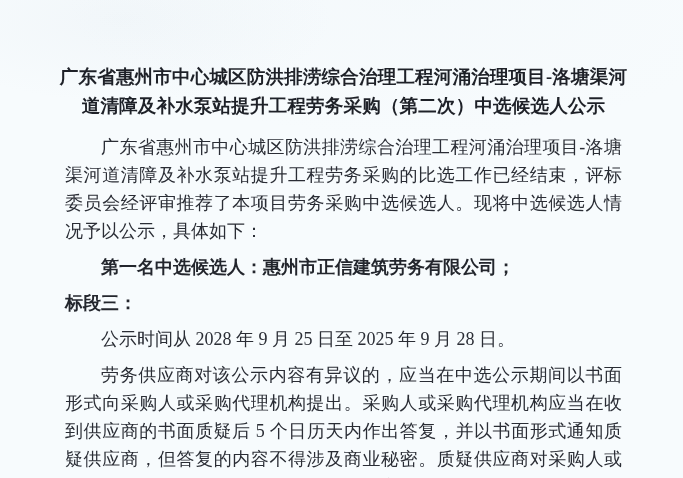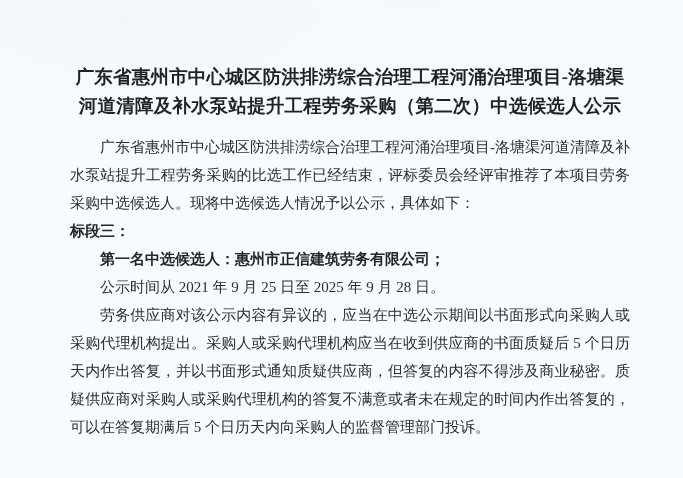--- a/index.html
+++ b/index.html
@@ -20,7 +20,6 @@
     font-family: "Liberation Serif", "DejaVu Serif", serif;
     color: #2a2d35;
     overflow: hidden;
-    padding-left: 13px;
   }
   .content {
     box-sizing: border-box;

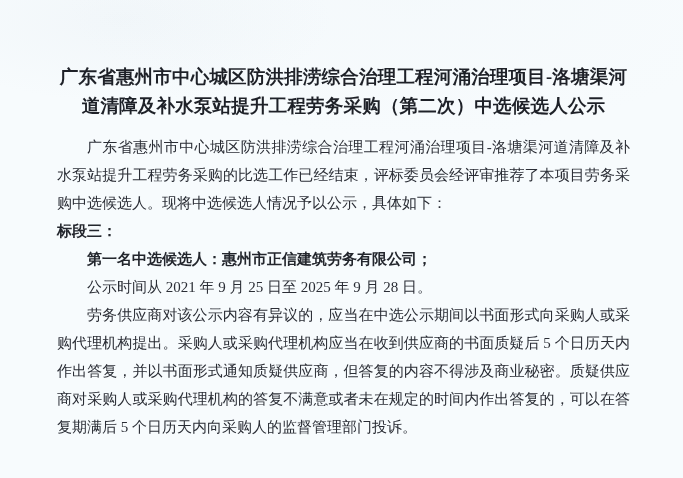--- a/index.html
+++ b/index.html
@@ -38,8 +38,8 @@
     color: #1e2128;
   }
   .para {
-    margin: 0;
-    font-size: 15px;
+    margin: 8px;
+    font-size: 18px;
     line-height: 28px;
     text-align: justify;
     color: #2a2d35;

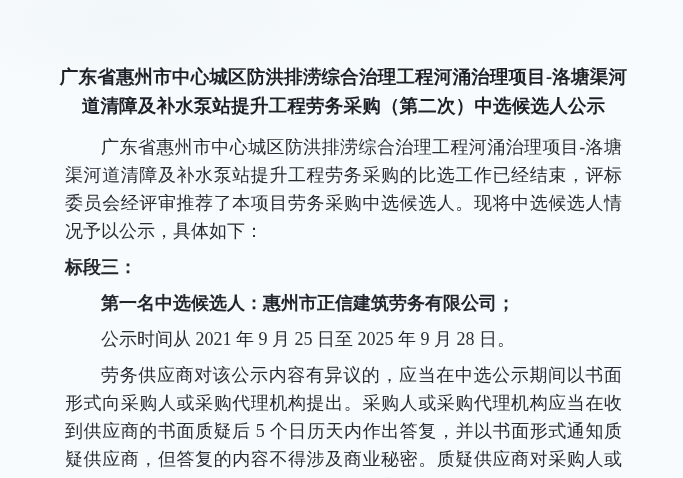--- a/index.html
+++ b/index.html
@@ -65,9 +65,9 @@
 
     <p class="para indent">广东省惠州市中心城区防洪排涝综合治理工程河涌治理项目-洛塘渠河道清障及补水泵站提升工程劳务采购的比选工作已经结束，评标委员会经评审推荐了本项目劳务采购中选候选人。现将中选候选人情况予以公示，具体如下：</p>
 
+    <p class="para indent bold">第一名中选候选人：惠州市正信建筑劳务有限公司；</p>
+
     <p class="para bold">标段三：</p>
-
-    <p class="para indent bold">第一名中选候选人：惠州市正信建筑劳务有限公司；</p>
 
 
     <p class="para indent">公示时间从 2021 年 9 月 25 日至 2025 年 9 月 28 日。</p>

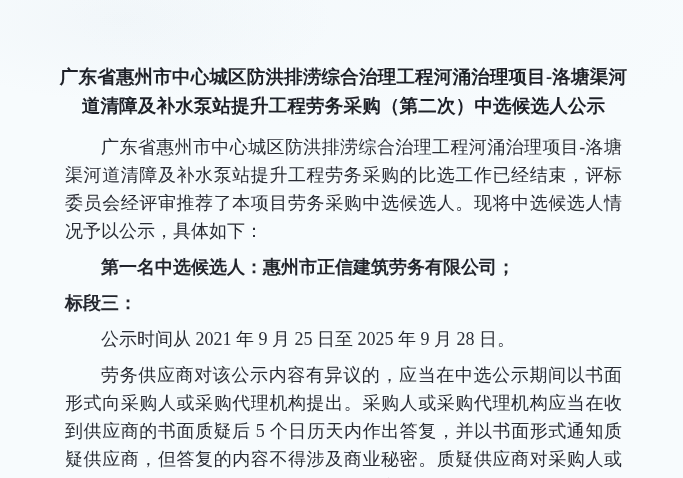--- a/index.html
+++ b/index.html
@@ -70,7 +70,7 @@
     <p class="para bold">标段三：</p>
 
 
-    <p class="para indent">公示时间从 2021 年 9 月 25 日至 2025 年 9 月 28 日。</p>
+    <p class="para indent">公示时间从 2028 年 9 月 25 日至 2025 年 9 月 28 日。</p>
 
     <p class="para indent">劳务供应商对该公示内容有异议的，应当在中选公示期间以书面形式向采购人或采购代理机构提出。采购人或采购代理机构应当在收到供应商的书面质疑后 5 个日历天内作出答复，并以书面形式通知质疑供应商，但答复的内容不得涉及商业秘密。质疑供应商对采购人或采购代理机构的答复不满意或者未在规定的时间内作出答复的，可以在答复期满后 5 个日历天内向采购人的监督管理部门投诉。</p>
 

